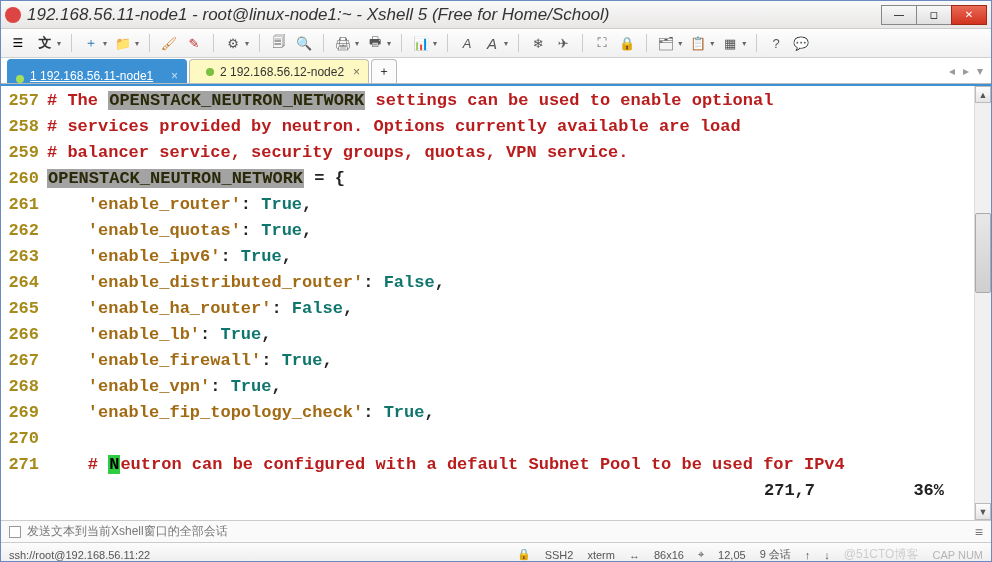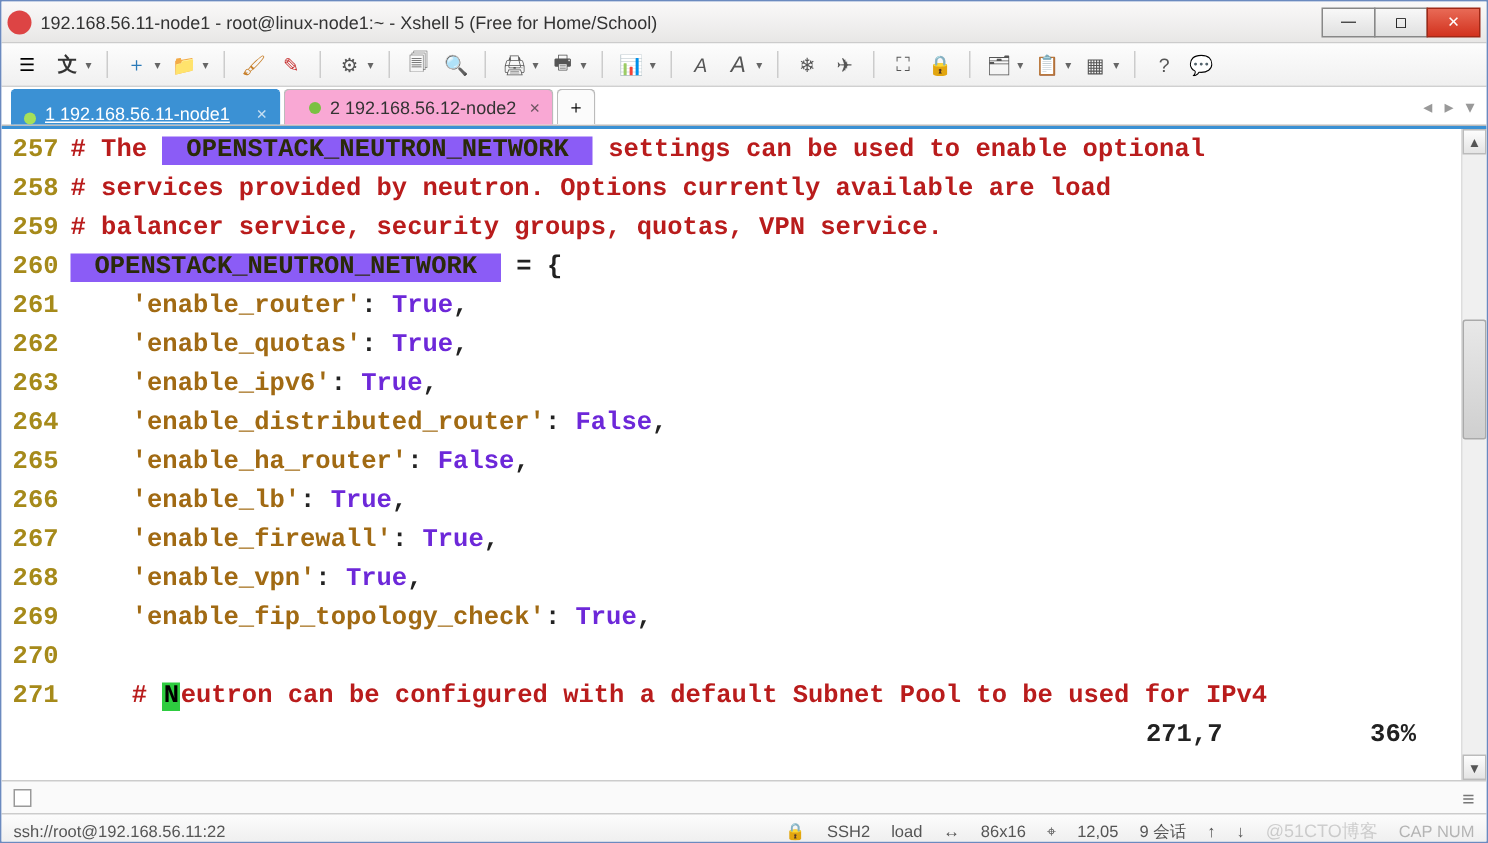--- a/index.html
+++ b/index.html
@@ -6,7 +6,7 @@
 body { font-family: "Segoe UI", Tahoma, sans-serif; font-size: 12px; width: 992px; height: 562px; background: #fff; overflow: hidden; border: 1px solid #6b8abf; }
 .titlebar { height: 28px; background: linear-gradient(#faf9f9, #e8e7e6); border-bottom: 1px solid #ccc; display: flex; align-items: center; padding: 0 4px; }
 .titlebar .app-icon { width: 16px; height: 16px; background: #d44; border-radius: 50%; margin-right: 6px; }
-.titlebar .title-text { flex: 1; color: #333; font-size: 12px; }
+.titlebar .title-text { flex: 1; color: #333; font-size: 17px; font-style: italic; }
 .win-btns { display: flex; gap: 0; }
 .win-btn { width: 36px; height: 20px; border: 1px solid #888; background: linear-gradient(#f8f8f8,#e0e0e0); display: flex; align-items: center; justify-content: center; font-size: 10px; margin-left: -1px; }
 .win-btn.close { background: linear-gradient(#e86a56,#d2321e); color: #fff; border-color: #a02816; }

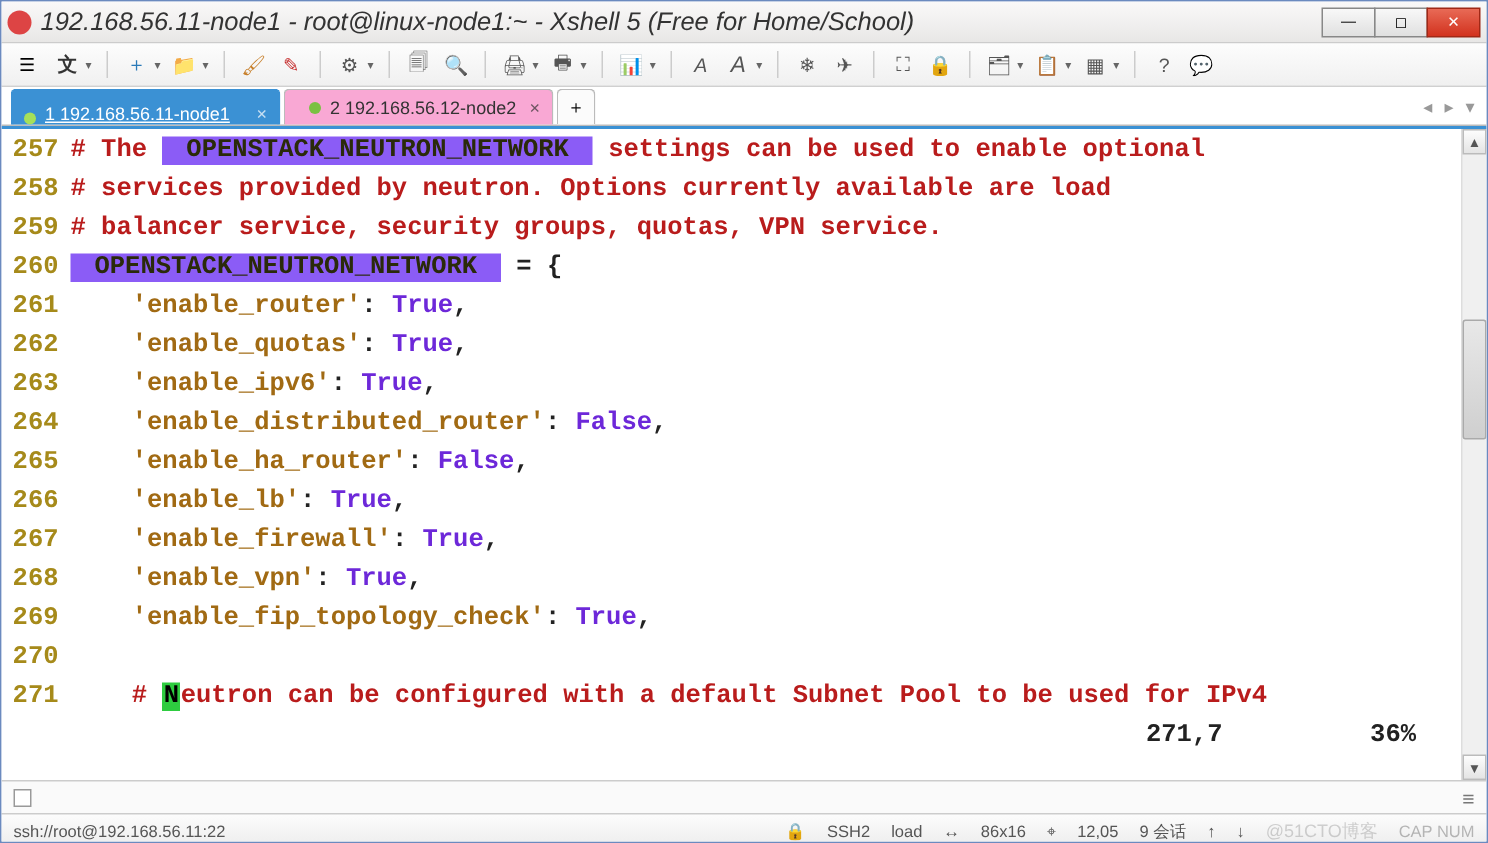--- a/index.html
+++ b/index.html
@@ -18,7 +18,7 @@
 .tabbar { height: 26px; background: #fff; border-bottom: 1px solid #bbb; display: flex; align-items: flex-end; padding: 0 0 0 6px; position: relative; }
 .tab { height: 24px; min-width: 180px; border: 1px solid #bbb; border-bottom: none; border-top-left-radius: 4px; border-top-right-radius: 4px; display: flex; align-items: center; padding: 0 8px; font-size: 12px; margin-right: 2px; gap: 6px; cursor: pointer; }
 .tab.active { background: #3b91d4; color: #fff; border-color: #3b91d4; align-items: flex-end; }
-.tab.inactive { background: #f9a8d4; color: #333; padding-left: 16px; }
+.tab.inactive { background: #fef9c3; color: #333; padding-left: 16px; }
 .tab .dot { width: 8px; height: 8px; border-radius: 50%; }
 .tab.active .dot { background: #a6e05a; }
 .tab.inactive .dot { background: #7ac142; }

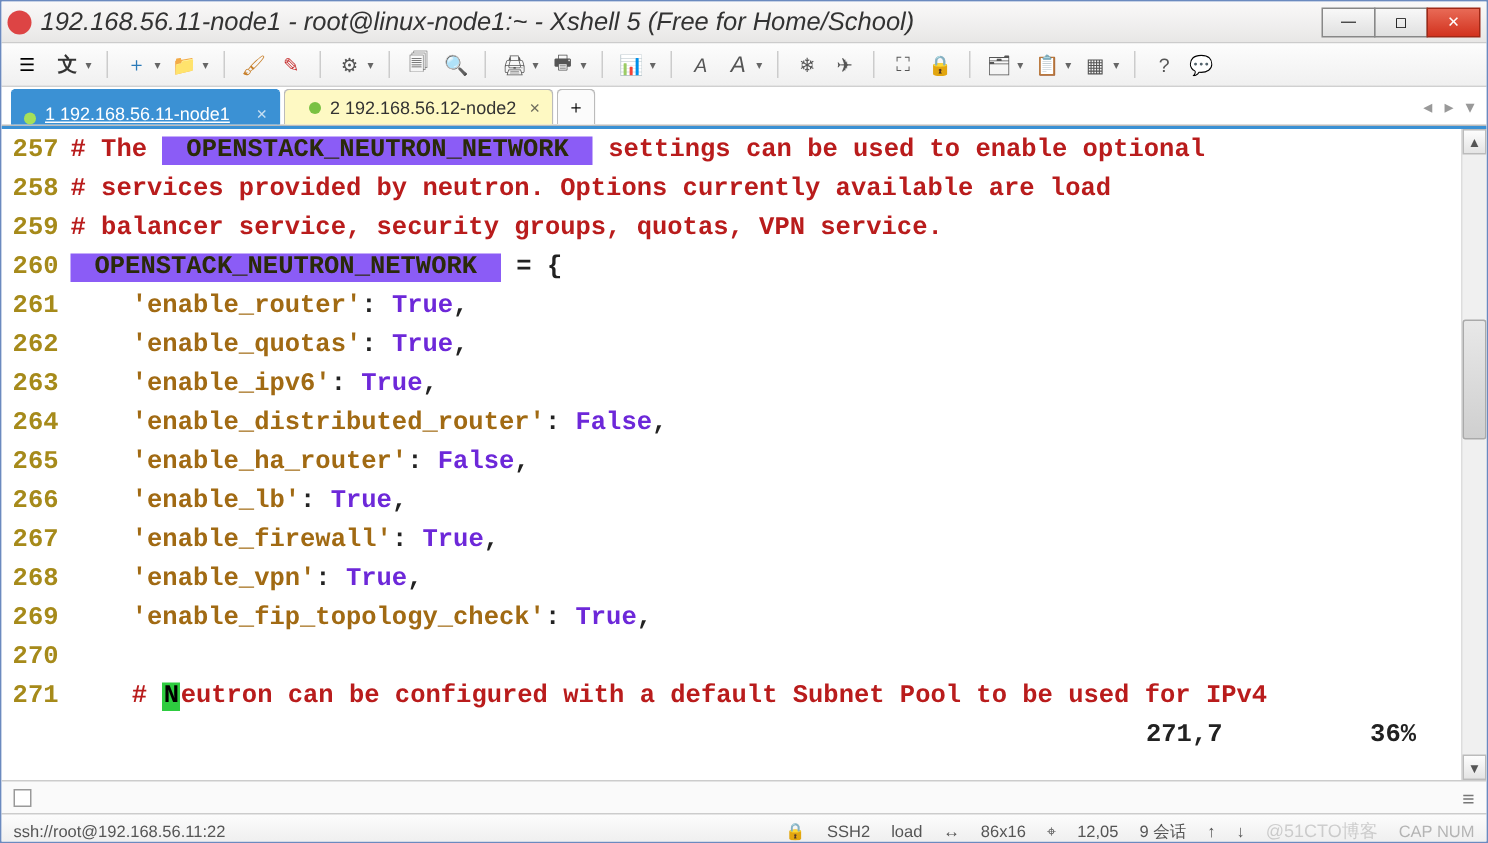--- a/index.html
+++ b/index.html
@@ -31,7 +31,7 @@
 .lineno { width: 46px; text-align: right; color: #a68a1a; padding-right: 8px; user-select: none; }
 .code { flex: 1; color: #222; }
 .kw-comment { color: #b91c1c; }
-.hl { background: #8b5cf6; color: #2a2a0a; padding: 0 16px; }
+.hl { background: #a3a3a3; color: #2a2a0a; padding: 0 1px; }
 .str { color: #a16a13; }
 .val-kw { color: #6d28d9; }
 .cursor-n { background: #2ecc40; color: #000; padding: 0 1px; }

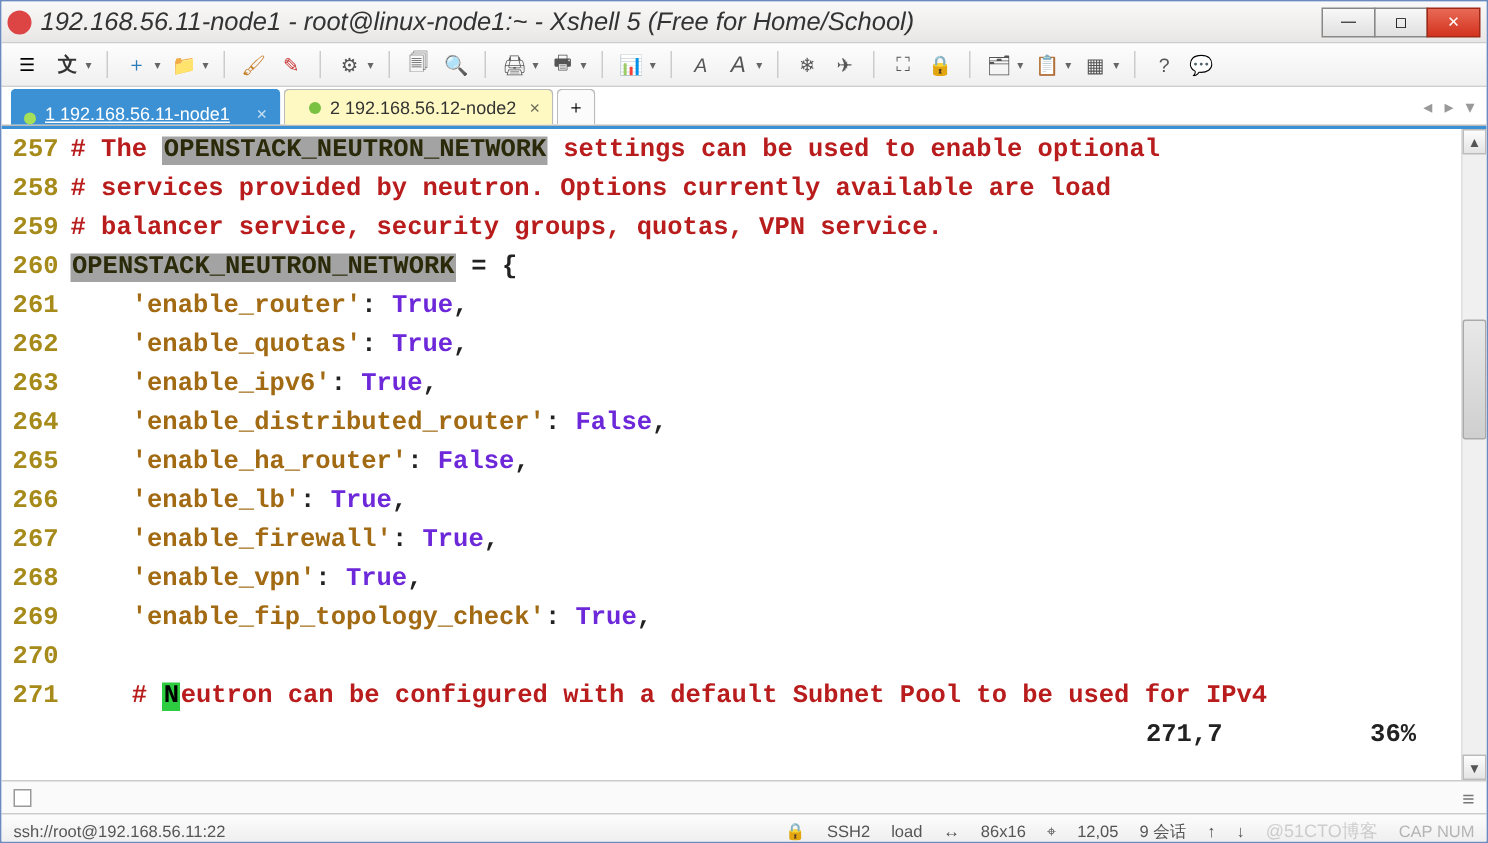--- a/index.html
+++ b/index.html
@@ -33,7 +33,7 @@
 .kw-comment { color: #b91c1c; }
 .hl { background: #a3a3a3; color: #2a2a0a; padding: 0 1px; }
 .str { color: #a16a13; }
-.val-kw { color: #6d28d9; }
+.val-kw { color: #0f766e; }
 .cursor-n { background: #2ecc40; color: #000; padding: 0 1px; }
 .vim-status { font-family: "Courier New", monospace; font-size: 17px; font-weight: bold; color: #222; display: flex; padding-right: 30px; }
 .vim-status .pos { margin-left: auto; width: 120px; }

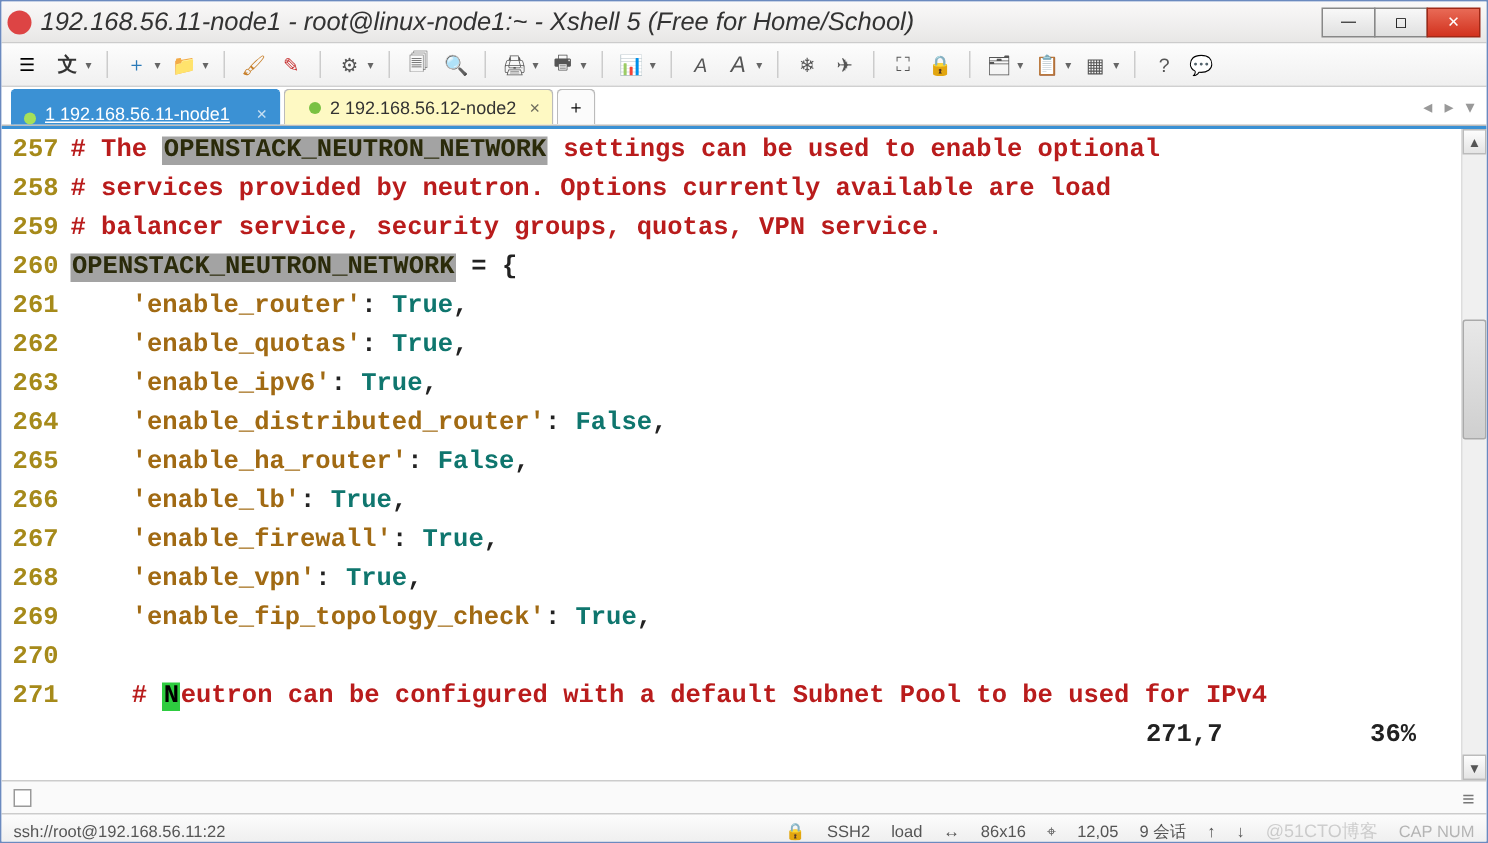--- a/index.html
+++ b/index.html
@@ -141,6 +141,7 @@
 
 <div class="bottombar1">
   <span class="cb"></span>
+  <span>发送文本到当前Xshell窗口的全部会话</span>
   <span class="spacer"></span>
   <span style="font-size:14px">≡</span>
 </div>

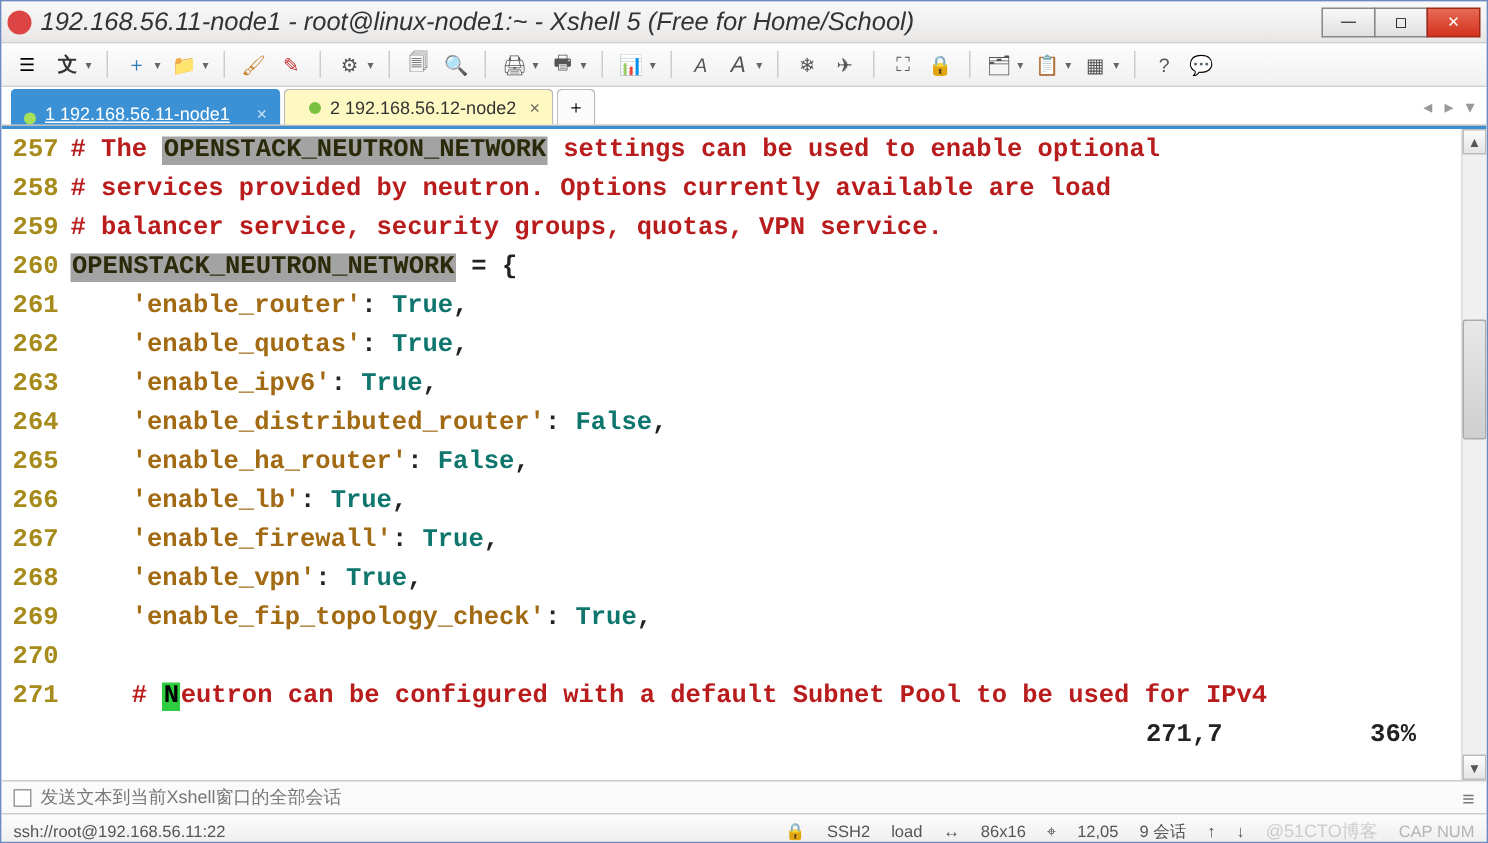--- a/index.html
+++ b/index.html
@@ -151,7 +151,7 @@
   <span class="spacer"></span>
   <span>🔒</span>
   <span>SSH2</span>
-  <span>load</span>
+  <span>xterm</span>
   <span>↔</span>
   <span>86x16</span>
   <span>⌖</span>

